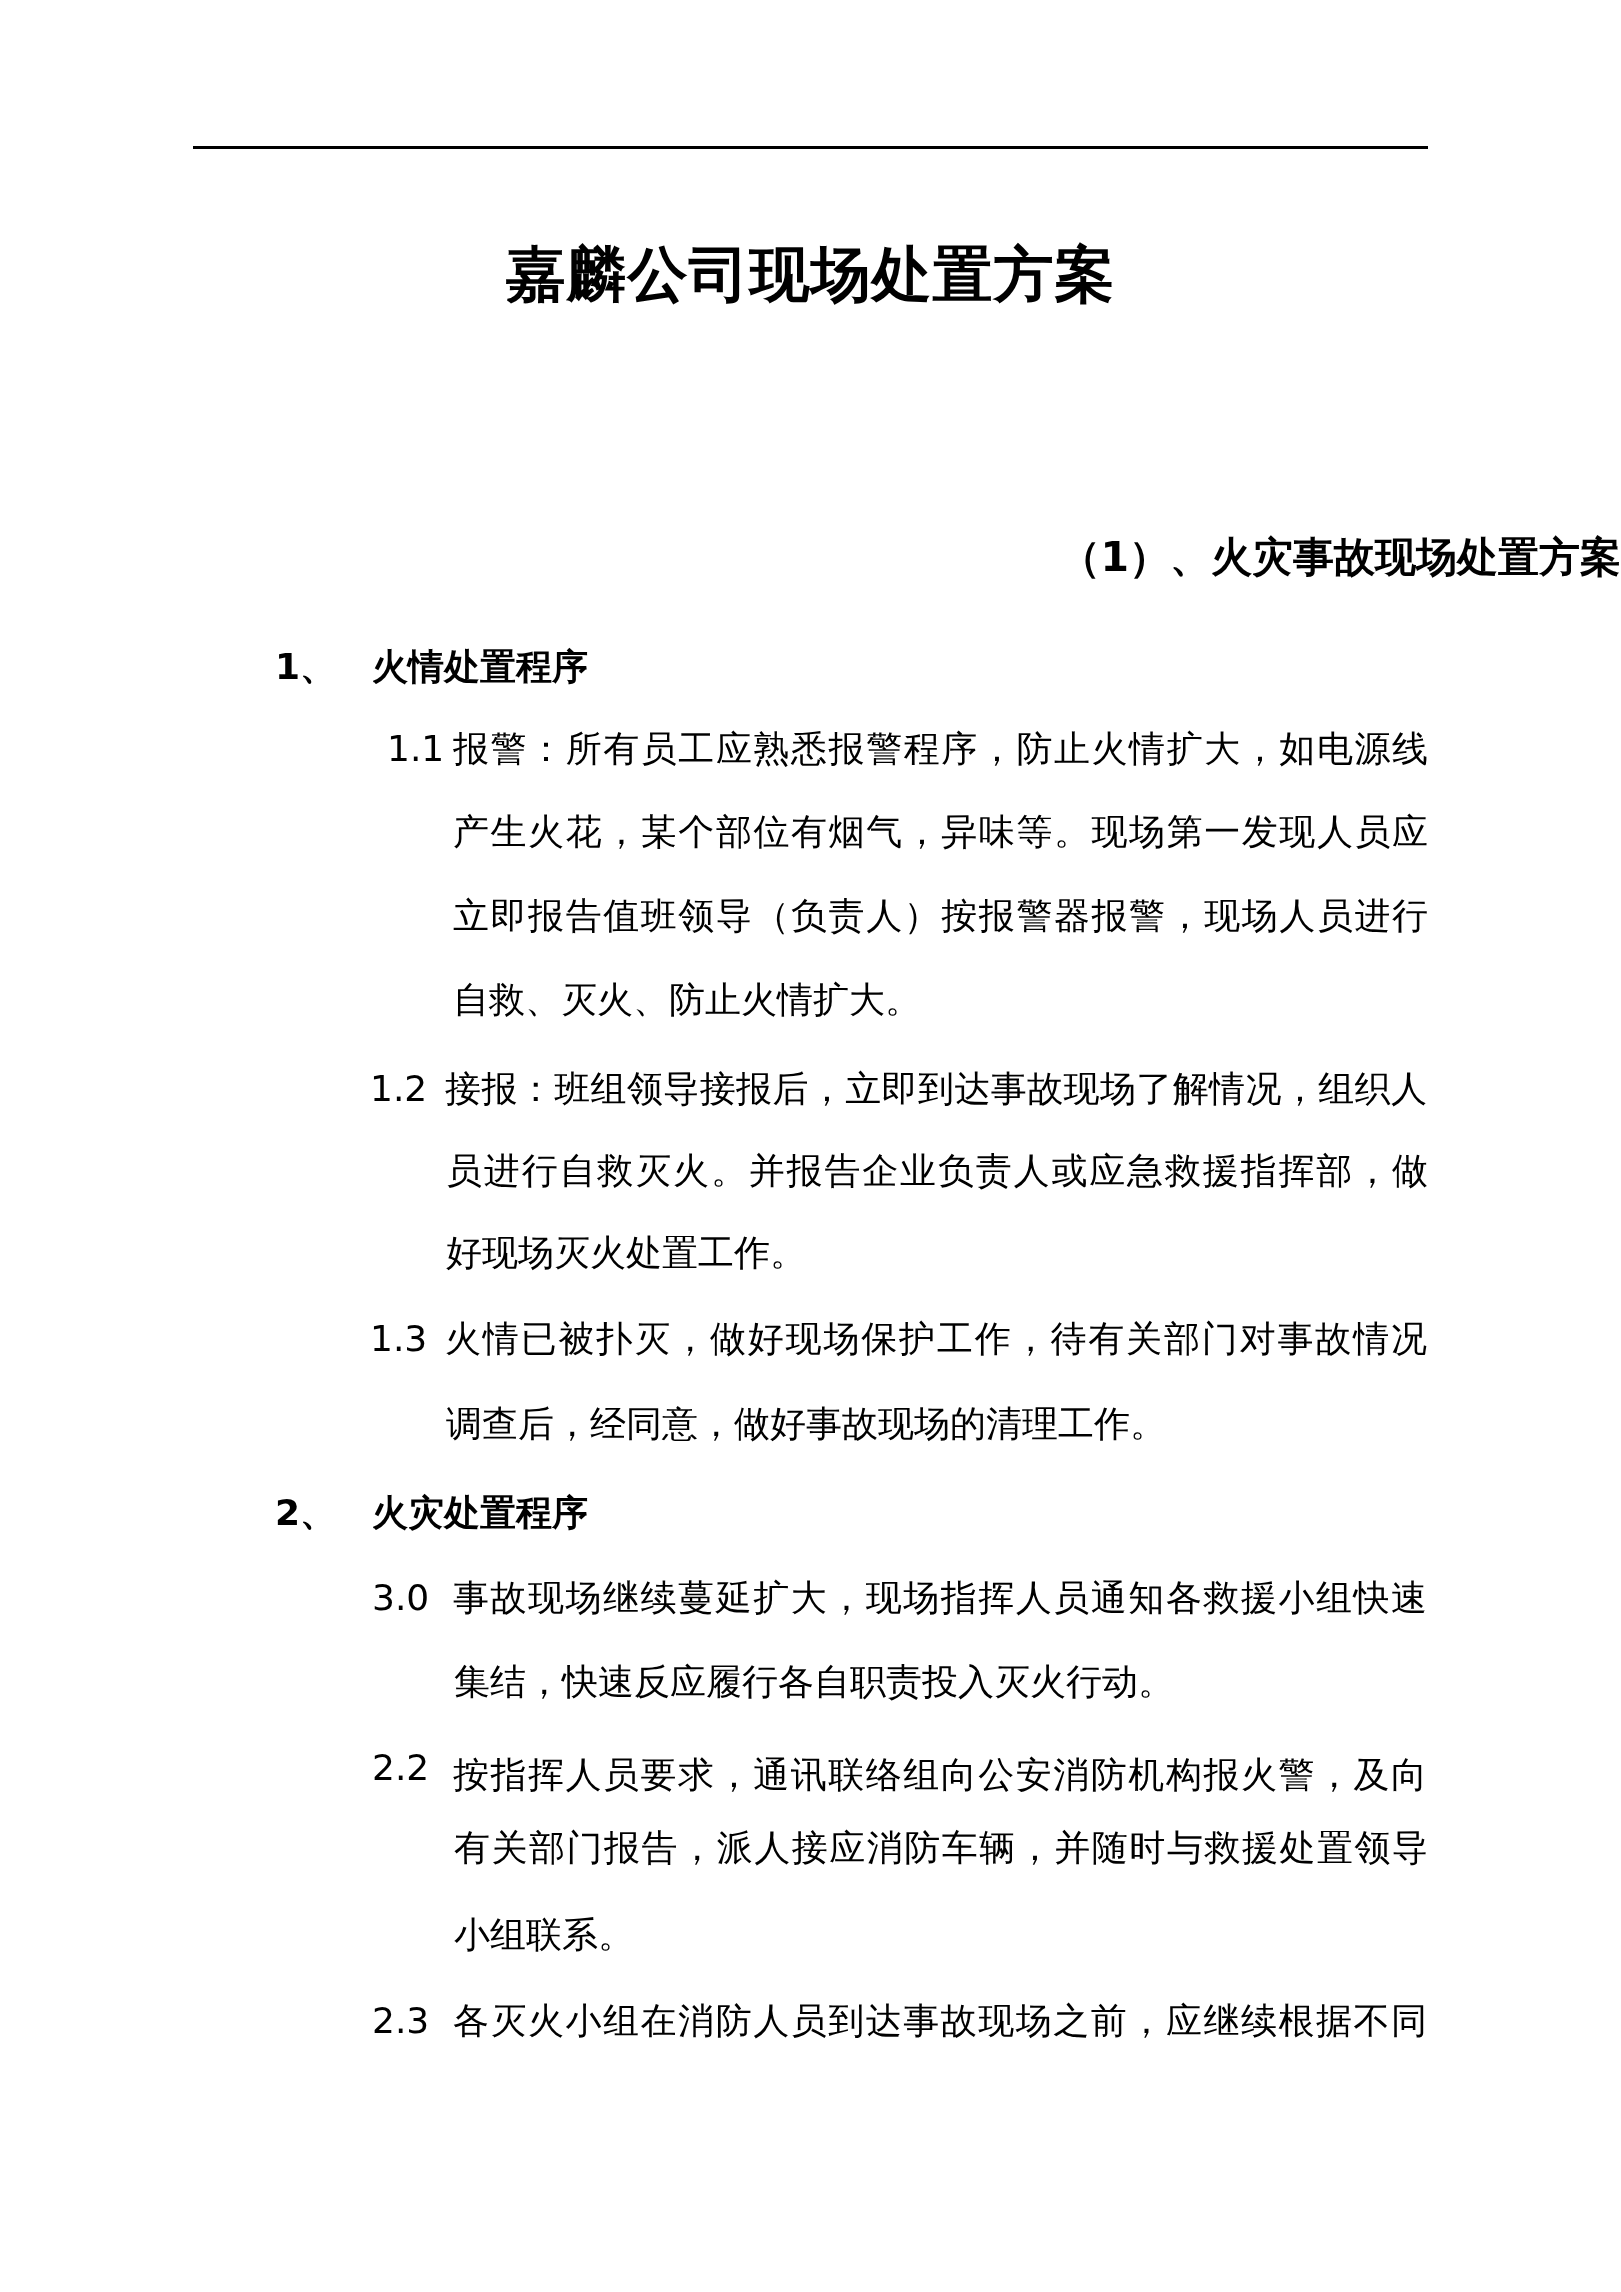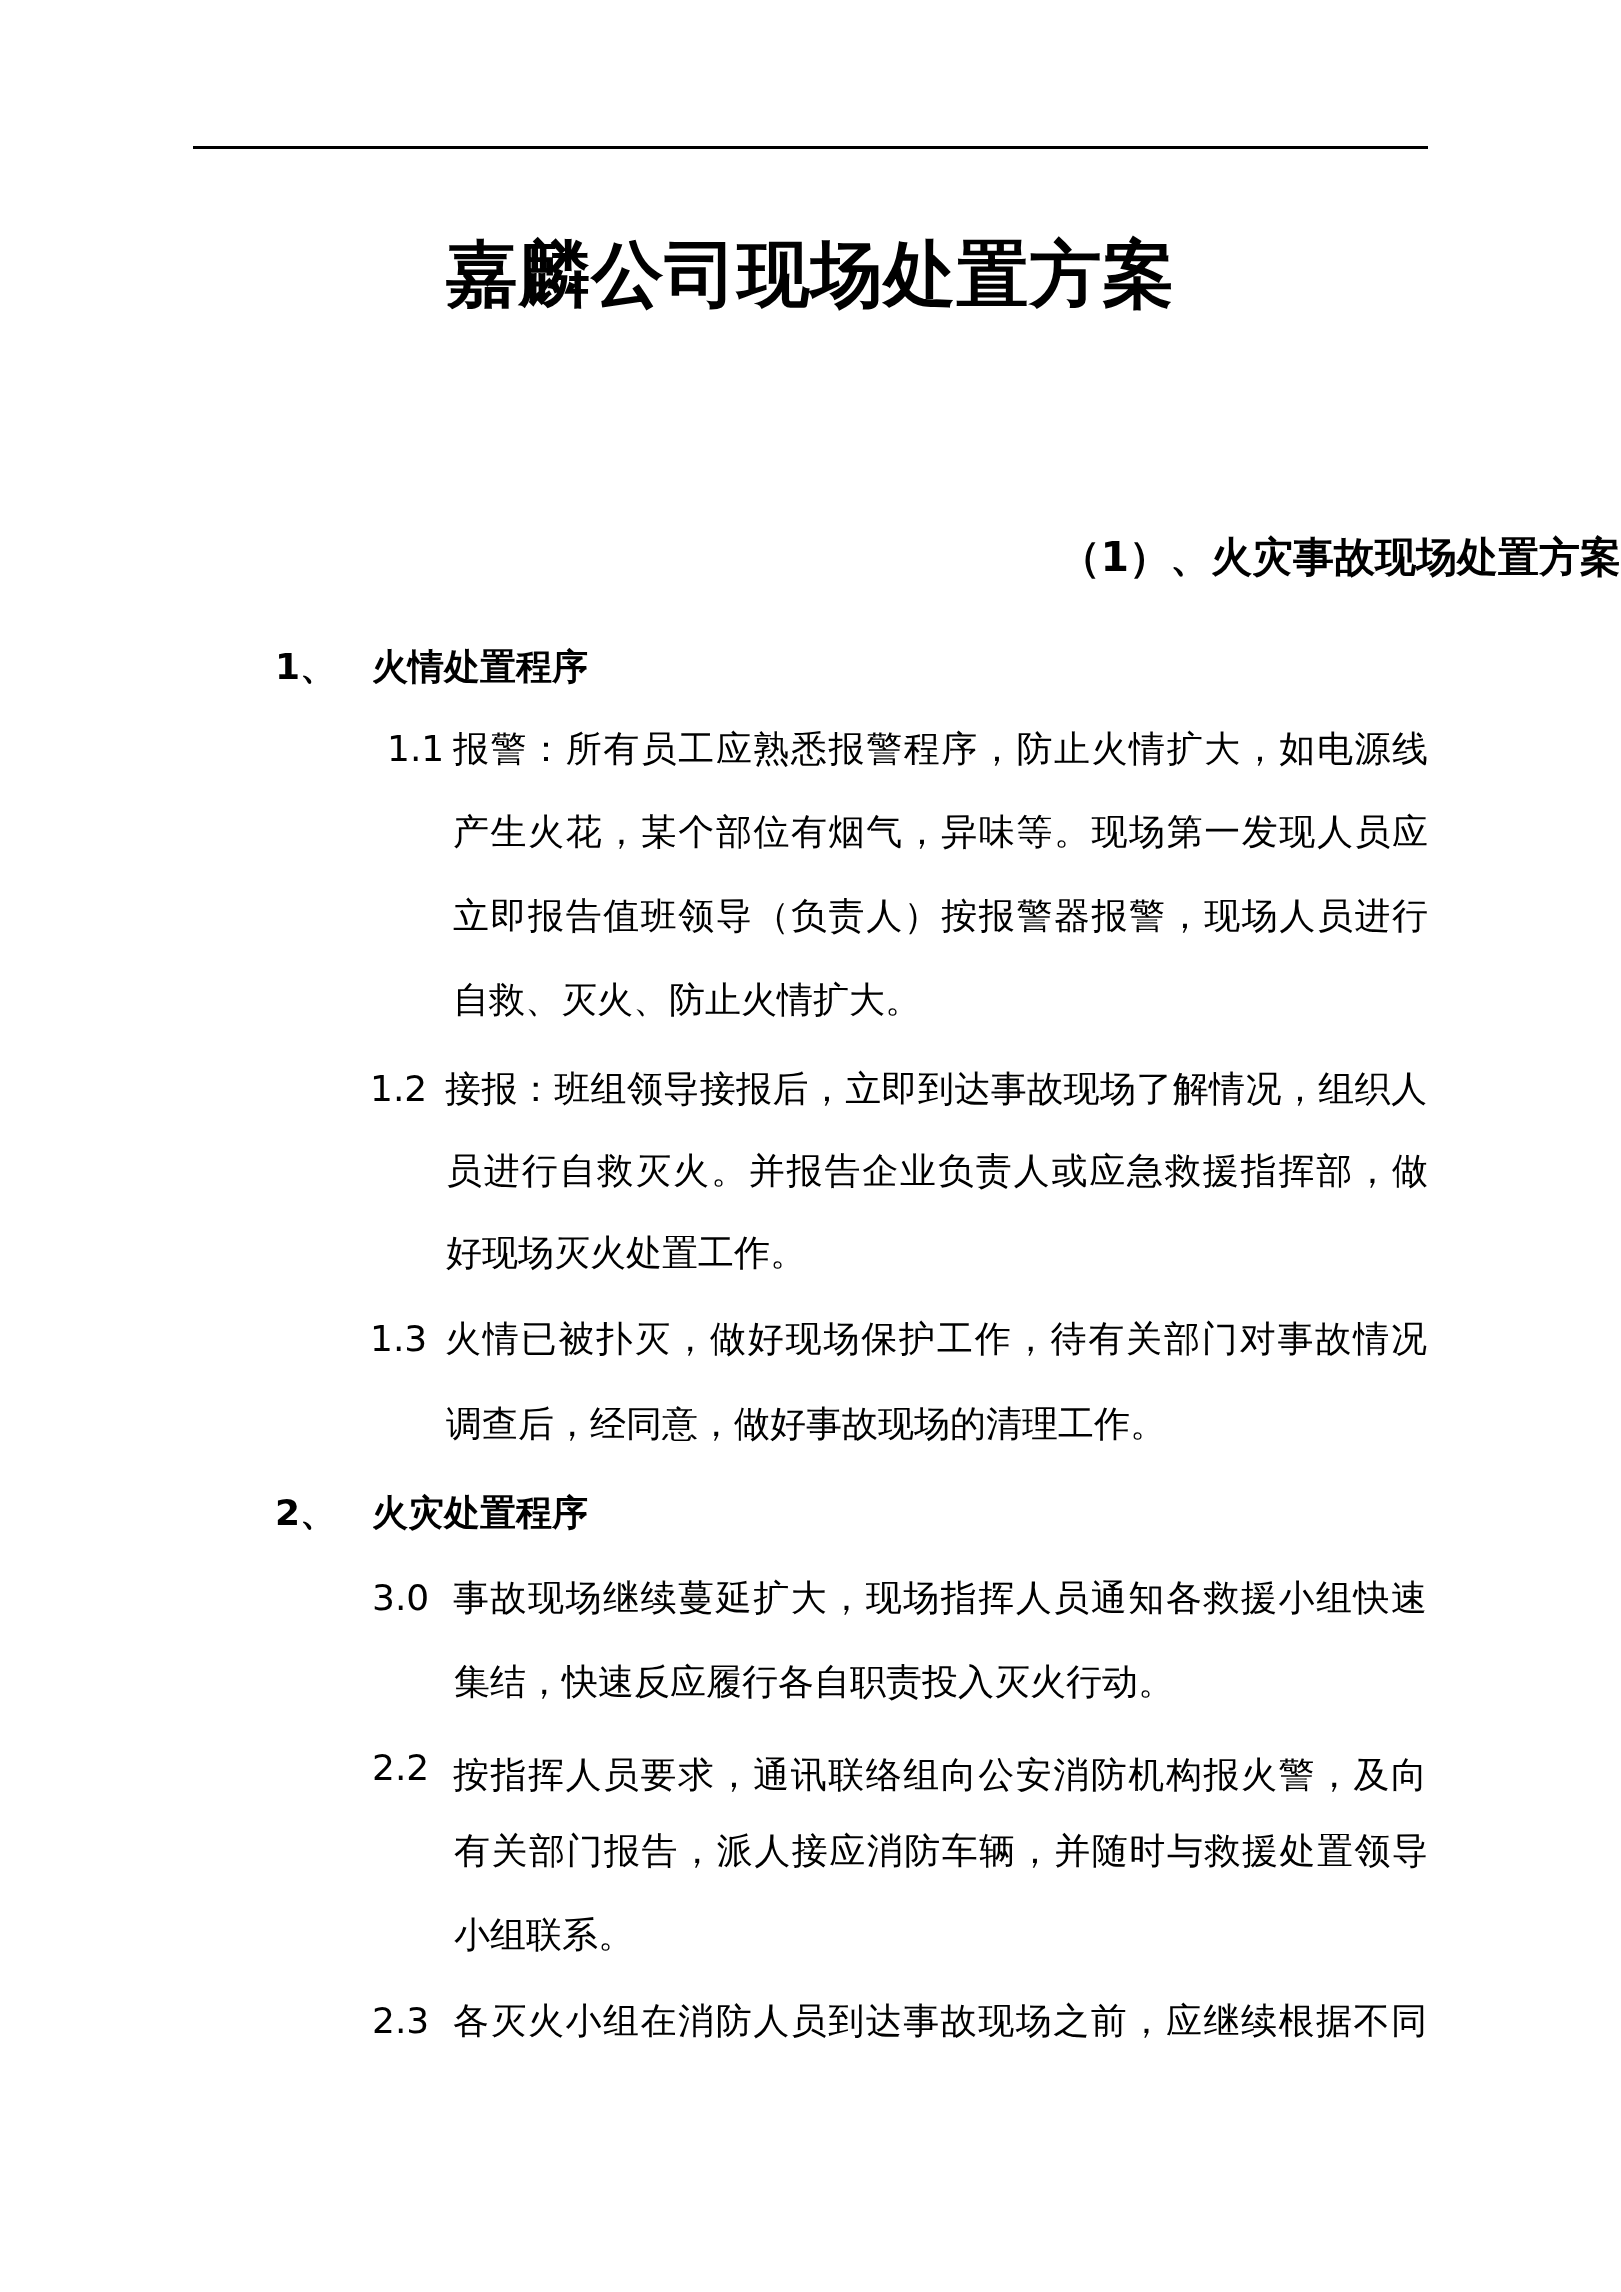--- a/index.html
+++ b/index.html
@@ -29,7 +29,7 @@
     width: 1621px;
     top: 227px;
     text-align: center;
-    font-size: 72px;
+    font-size: 60px;
     font-weight: bold;
     line-height: 94px;
     letter-spacing: 1px;

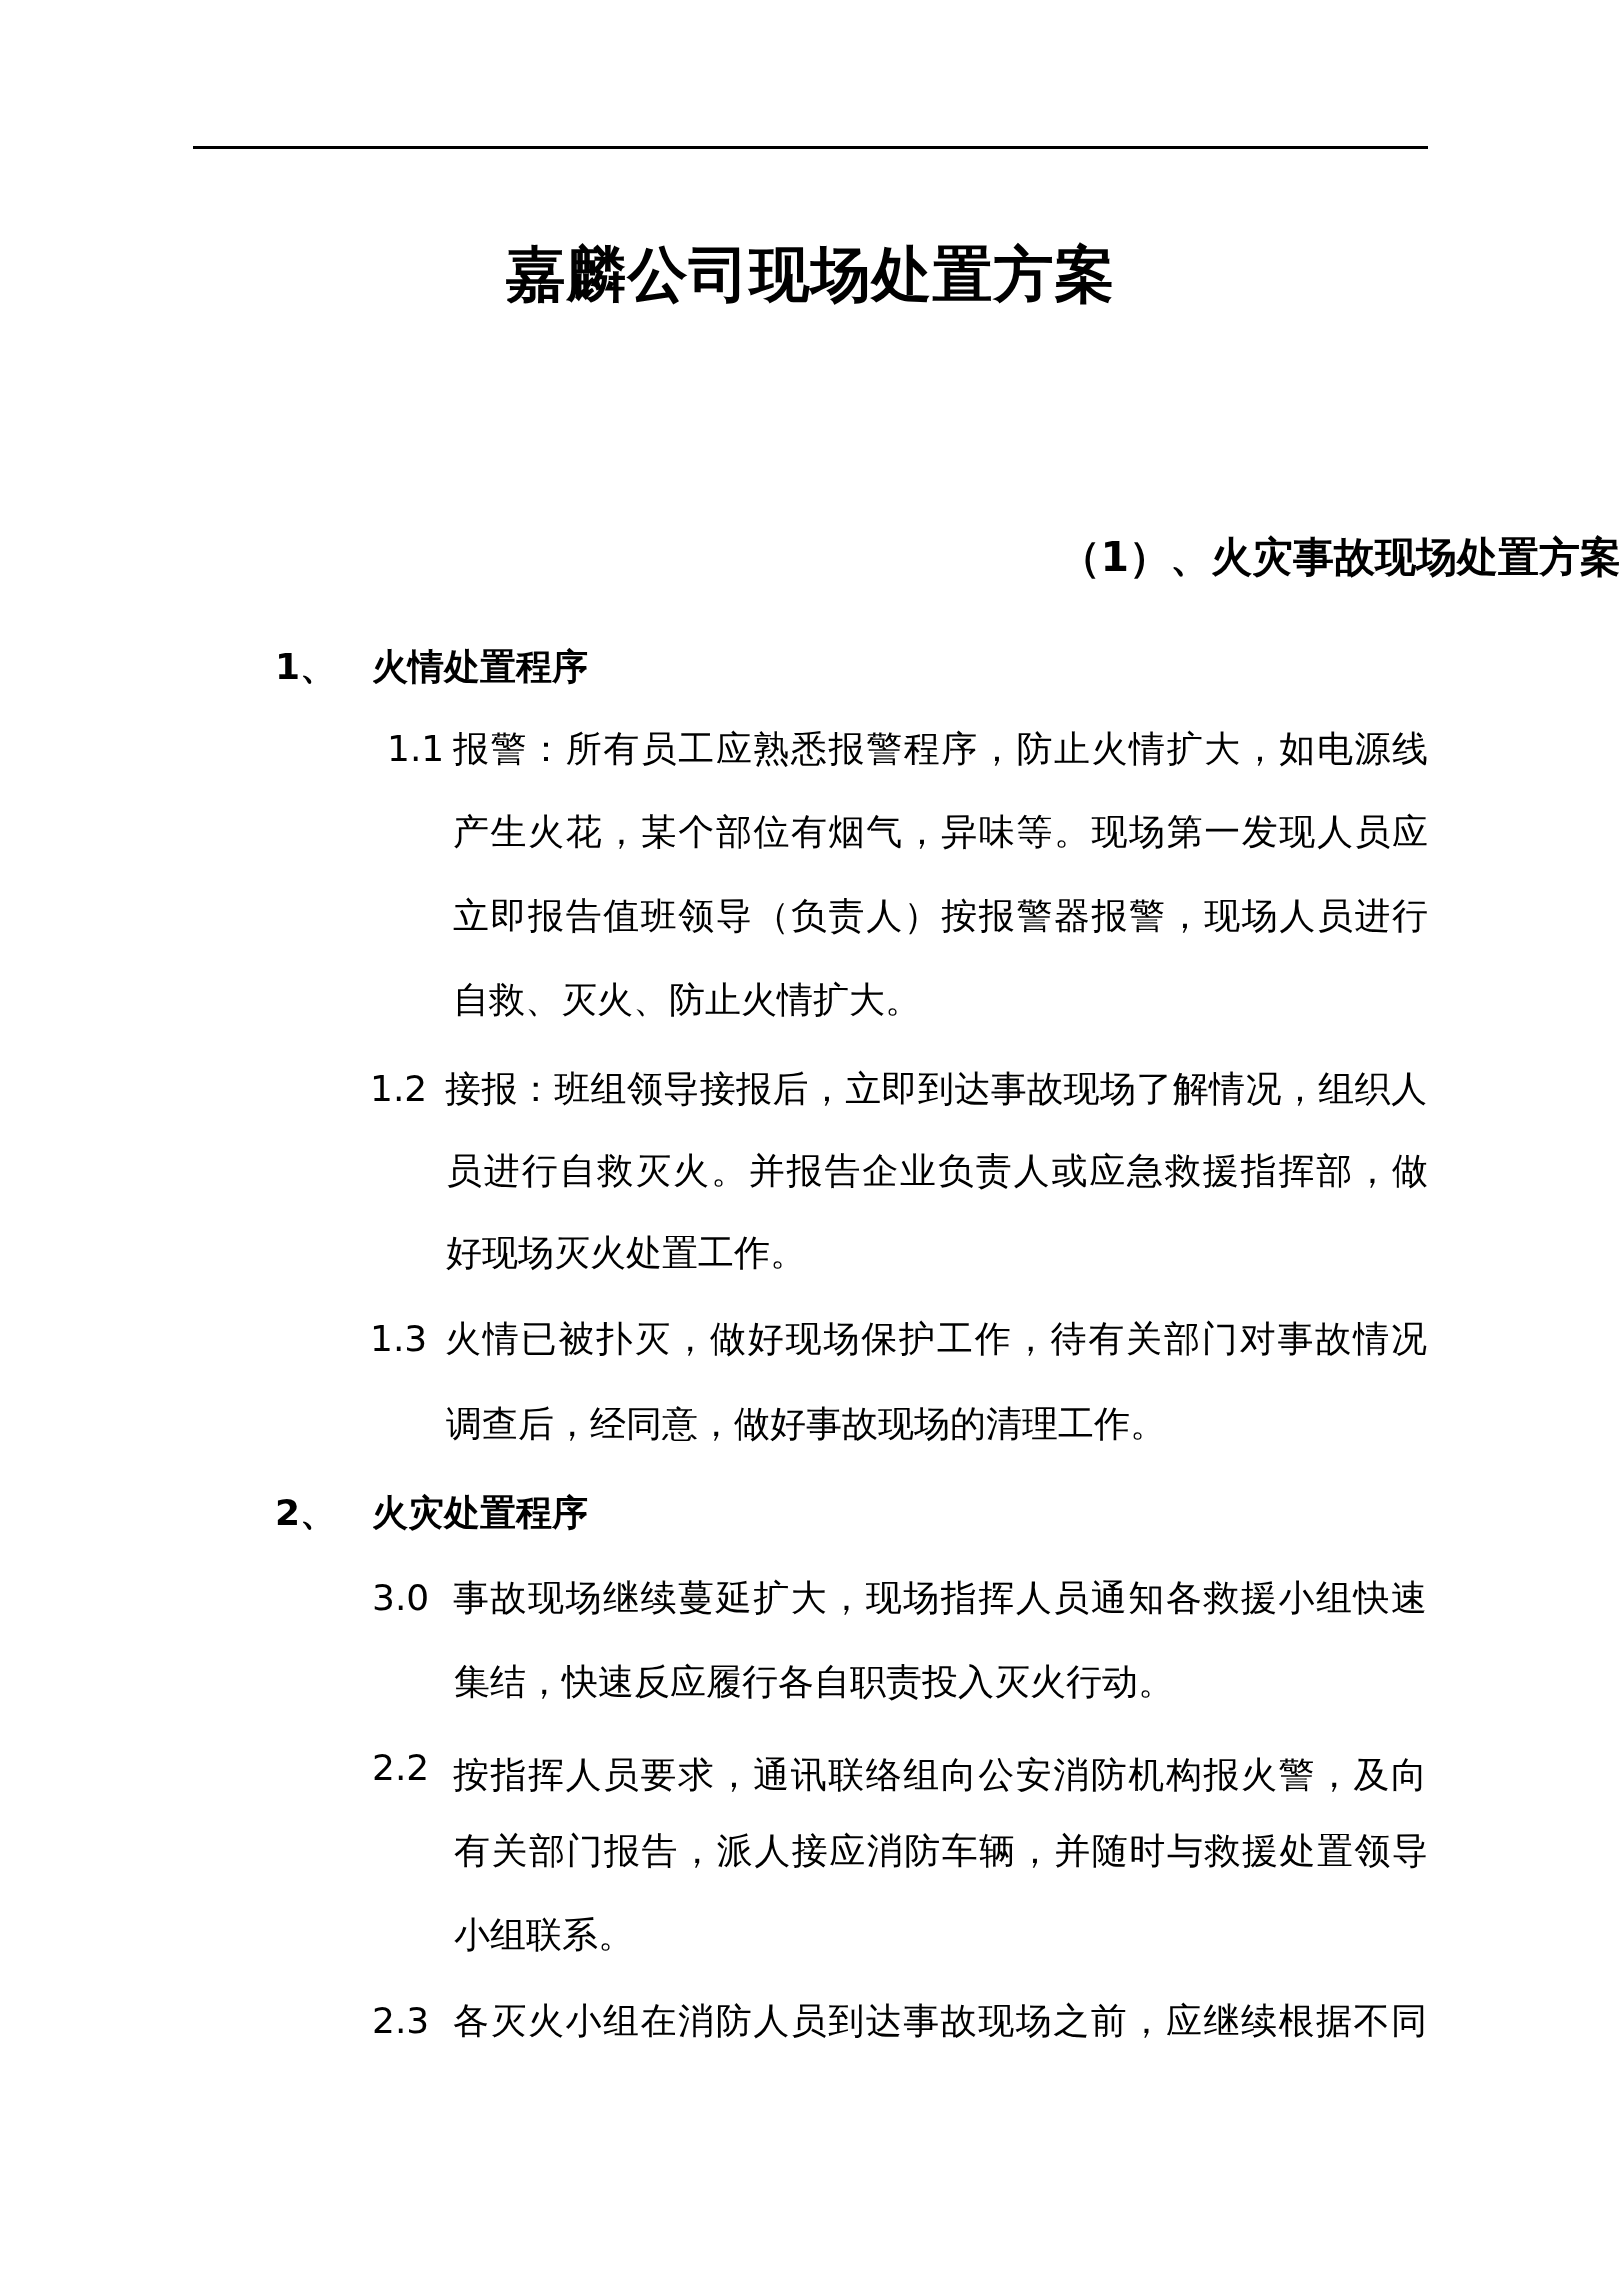--- a/index.html
+++ b/index.html
@@ -152,7 +152,7 @@
   <span class="txt" style="left:81px;width:974px;margin-top:7px;">按指挥人员要求，通讯联络组向公安消防机构报火警，及向</span>
 </div>
 <div class="line" style="top:1826px;left:454px;">
-  <span class="txt" style="left:0;width:974px;">有关部门报告，派人接应消防车辆，并随时与救援处置领导</span>
+  <span class="txt" style="left:0;width:974px;font-family:Liberation Mono, monospace;">有关部门报告，派人接应消防车辆，并随时与救援处置领导</span>
 </div>
 <div class="line" style="top:1910px;left:454px;">
   <span class="txt last" style="left:0;width:974px;">小组联系。</span>

